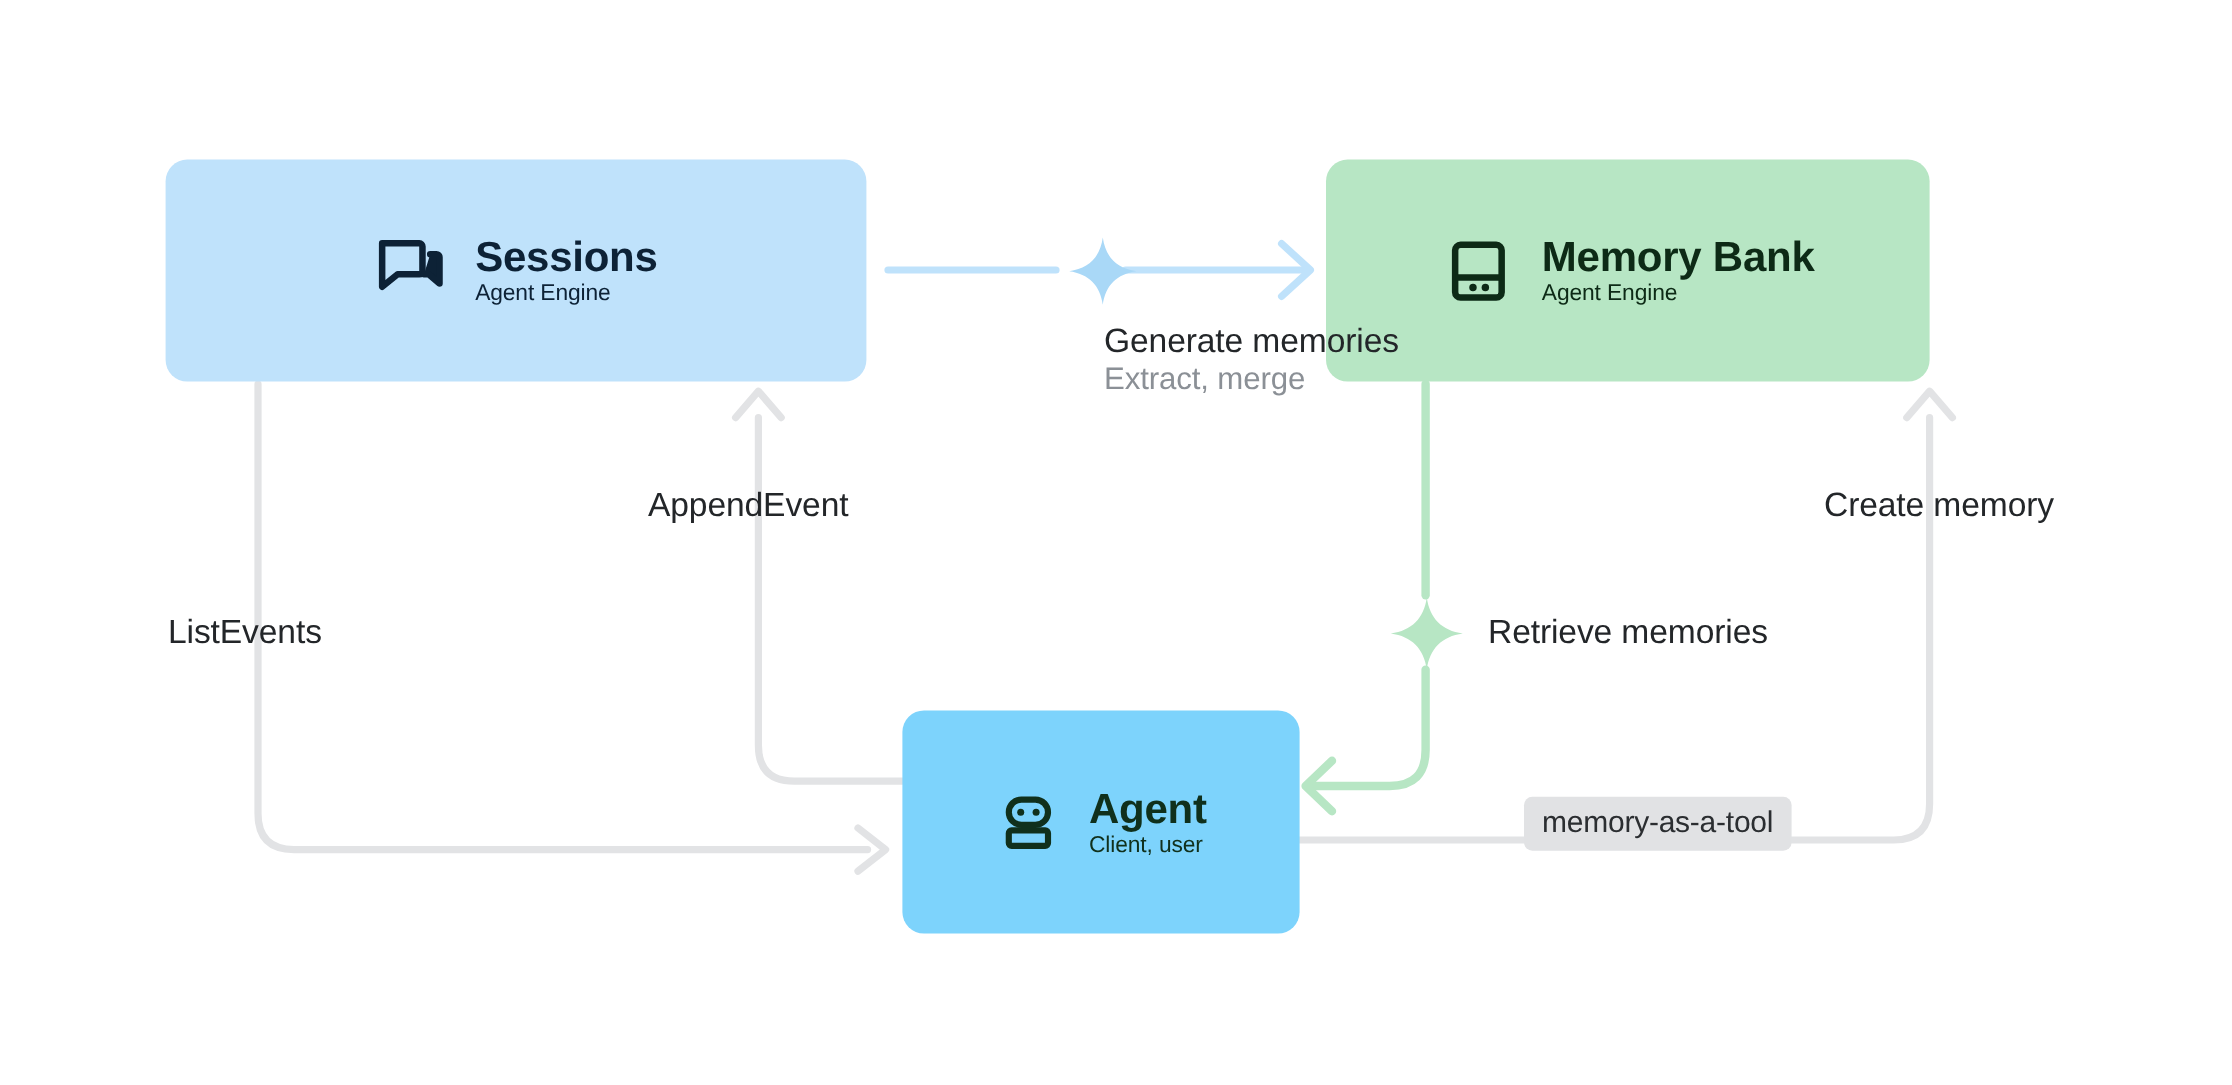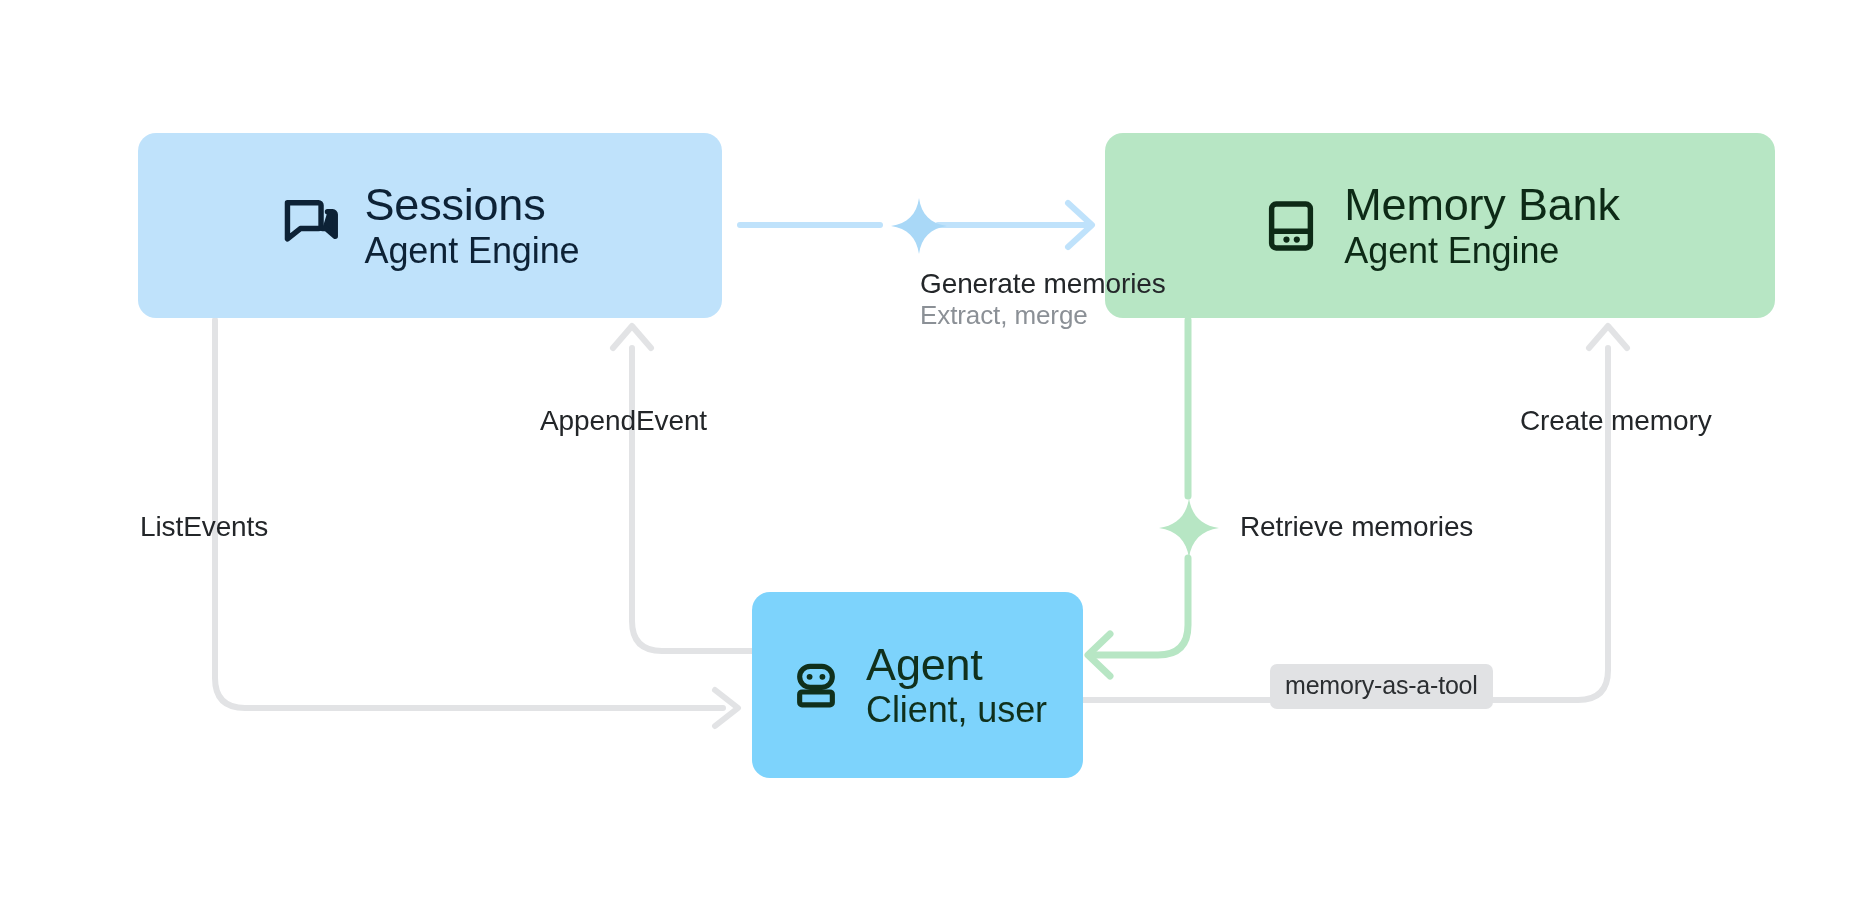--- a/index.html
+++ b/index.html
@@ -42,8 +42,8 @@
   }
   .node-text { display: flex; flex-direction: column; line-height: 1.12; }
   .node-title {
-    font-size: 45px;
-    font-weight: 400;
+    font-size: 35px;
+    font-weight: 700;
     letter-spacing: -0.2px;
     white-space: nowrap;
   }

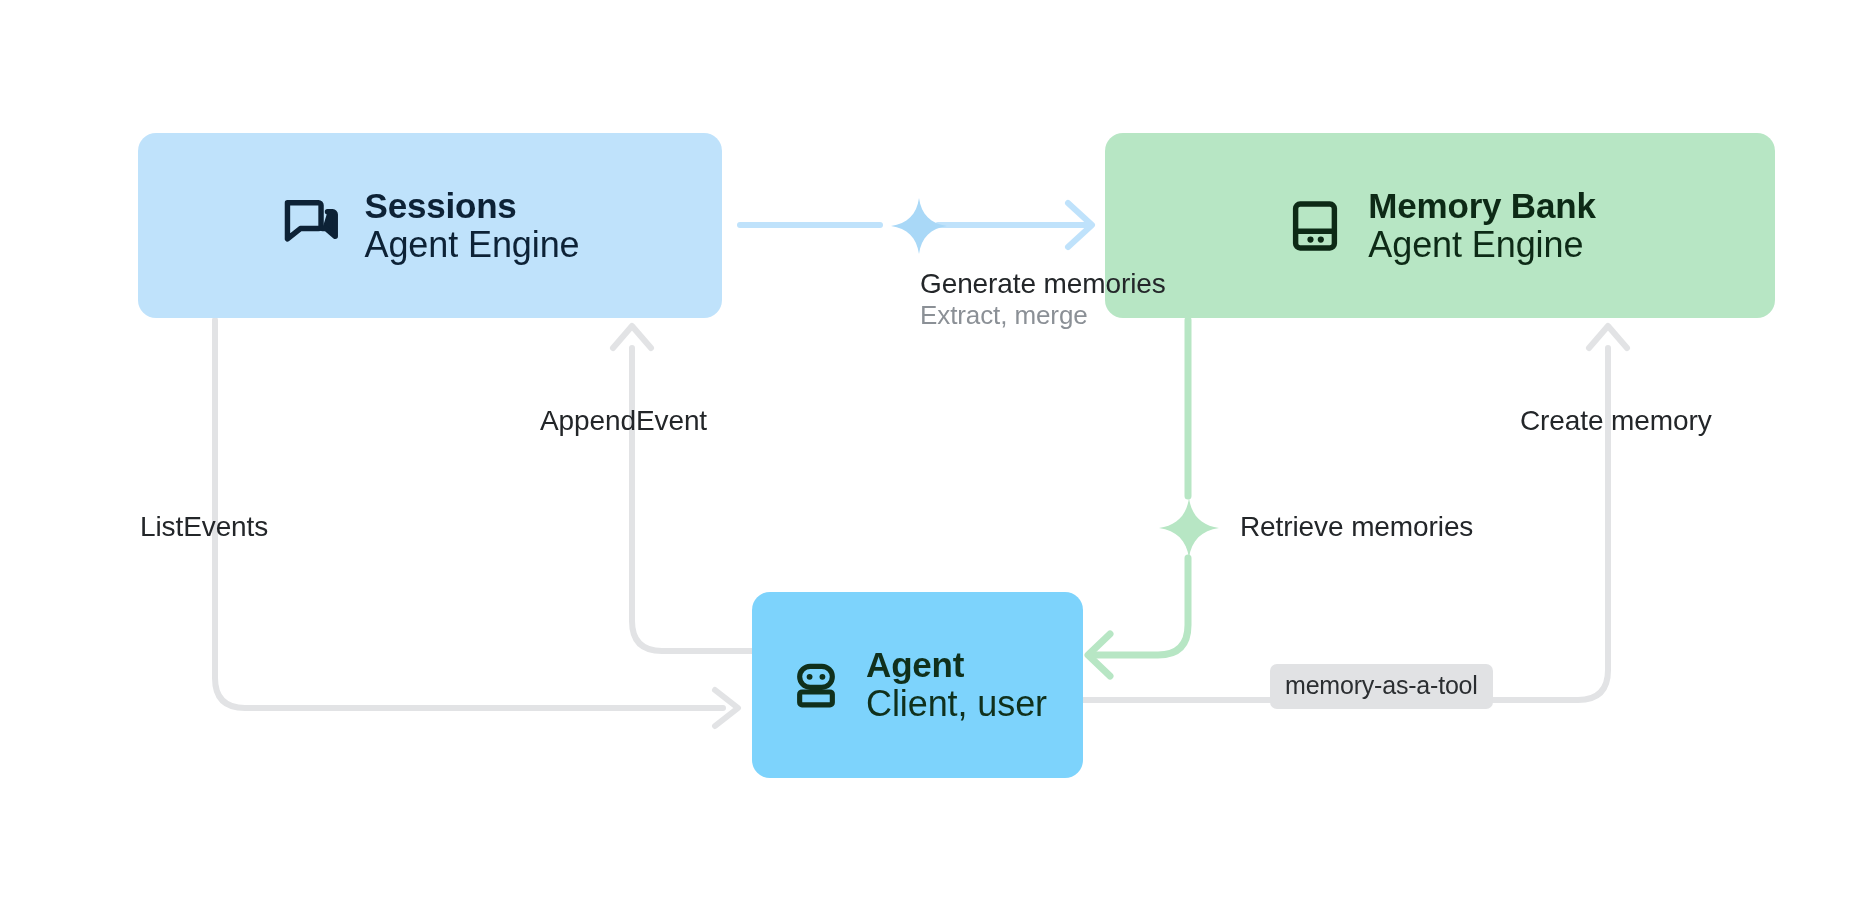--- a/index.html
+++ b/index.html
@@ -61,7 +61,7 @@
   #node-sessions .node-title, #node-sessions .node-sub { color: #0d2236; }
 
   #node-memorybank {
-    left: 1105px; top: 133px; width: 670px; height: 185px;
+    left: 1105px; top: 133px; width: 503px; height: 185px;
     background: #b7e6c4;
     border-radius: 18px;
   }

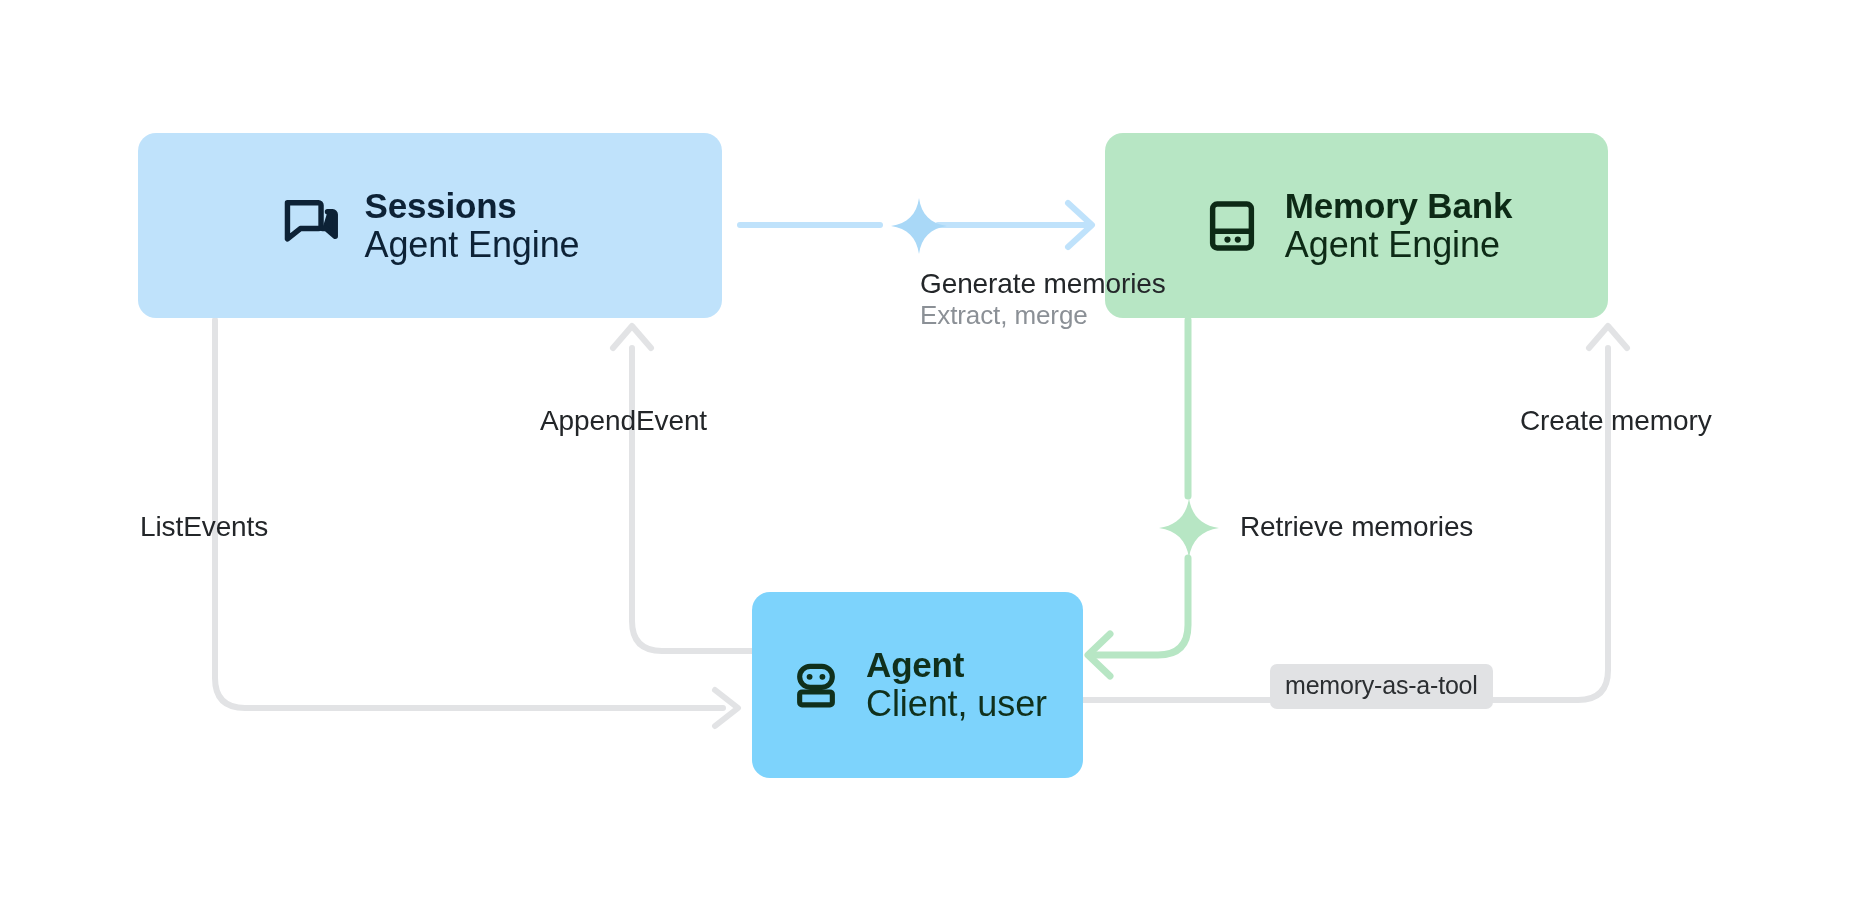--- a/index.html
+++ b/index.html
@@ -48,7 +48,7 @@
     white-space: nowrap;
   }
   .node-sub {
-    font-size: 36px;
+    font-size: 19px;
     font-weight: 400;
     letter-spacing: -0.1px;
     white-space: nowrap;

